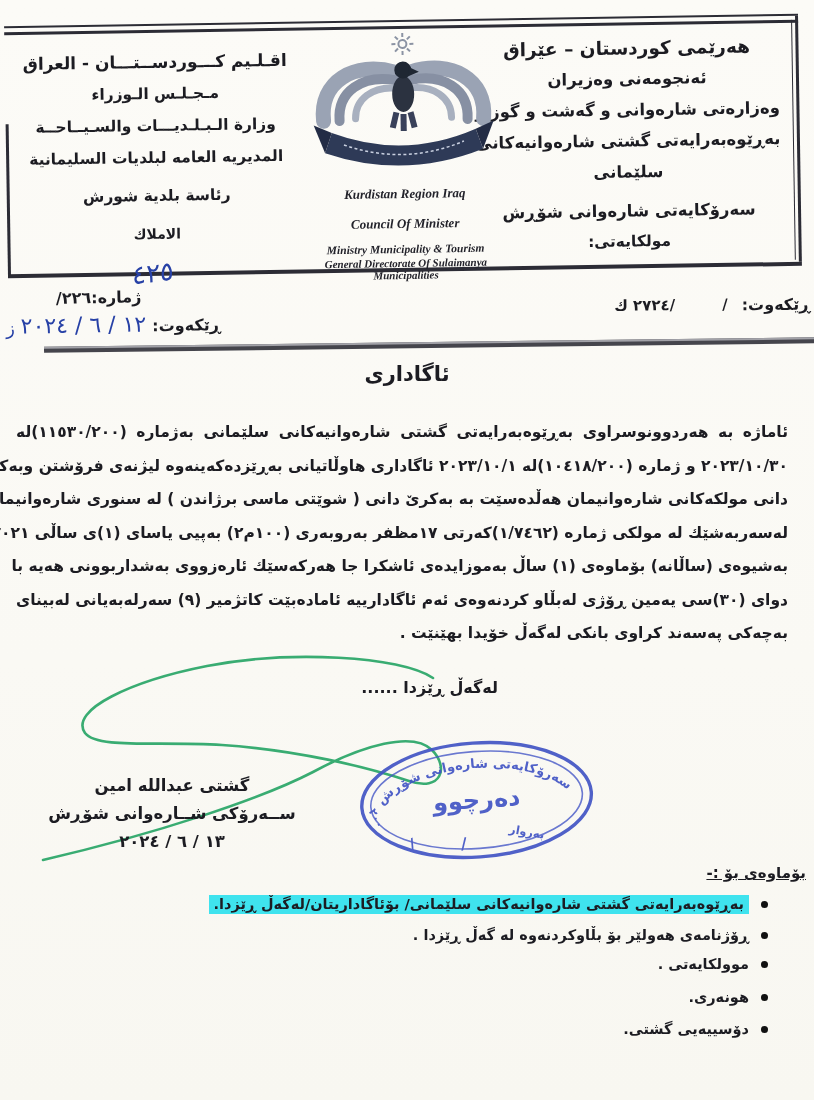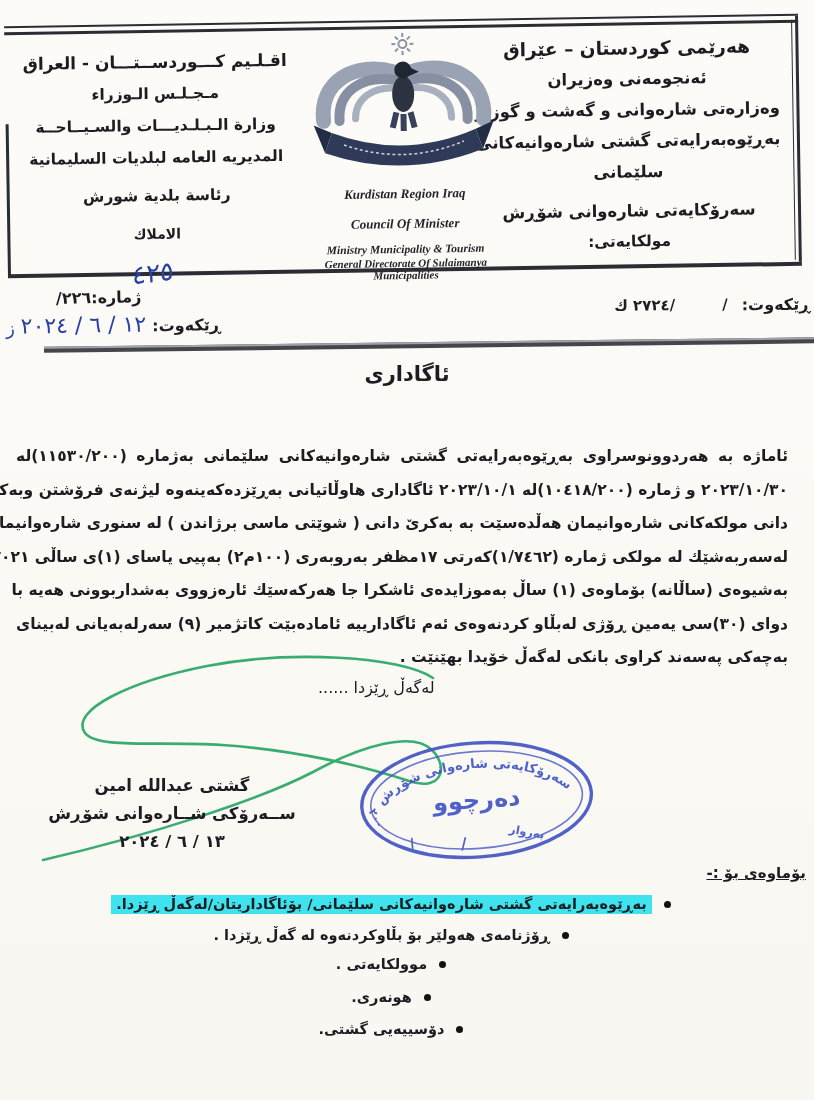--- a/index.html
+++ b/index.html
@@ -55,7 +55,7 @@
 
   
   .title{position:absolute;top:362px;left:0;right:0;text-align:center;font-size:21px;font-weight:bold;letter-spacing:1px;}
-  .body-text{position:absolute;top:440px;right:26px;left:16px;}
+  .body-text{position:absolute;top:416px;right:26px;left:16px;}
   .body-text .bl{font-size:15.5px;font-weight:bold;line-height:33.5px;
     text-align:justify;text-align-last:justify;white-space:nowrap;}
   .body-text .bl.last{text-align:right;text-align-last:right;}

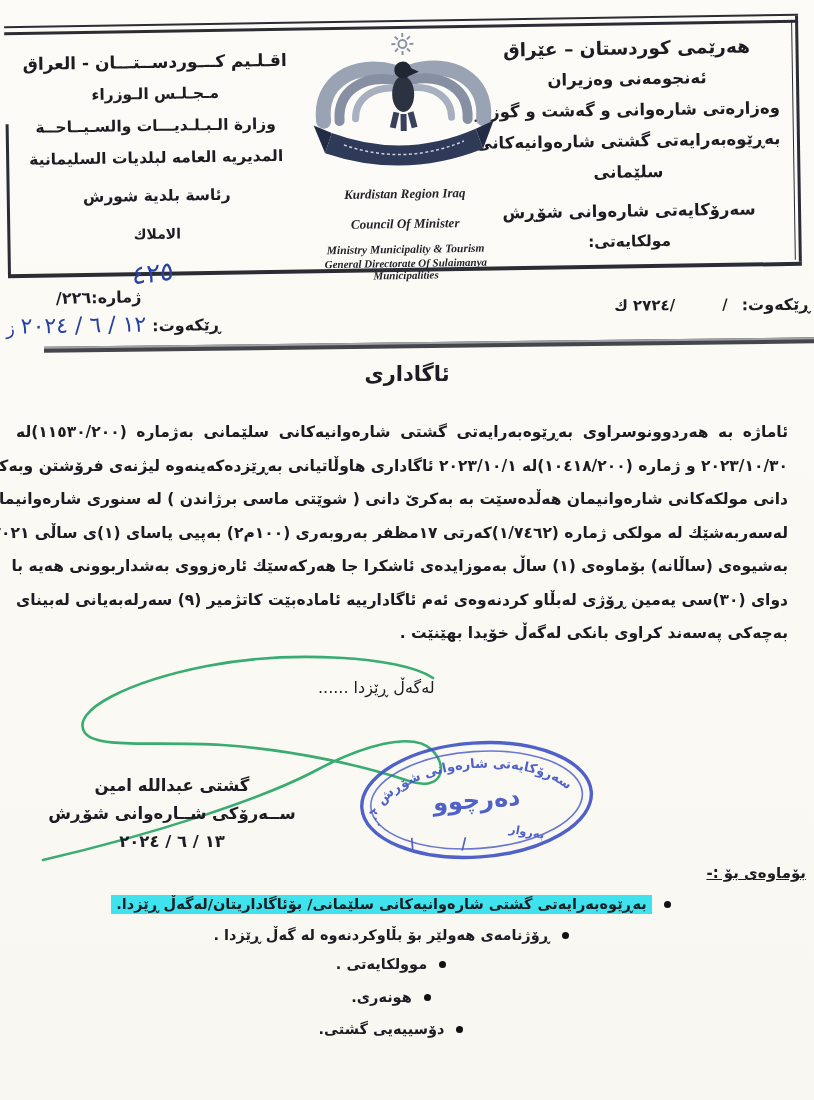--- a/index.html
+++ b/index.html
@@ -59,8 +59,8 @@
   .body-text .bl{font-size:15.5px;font-weight:bold;line-height:33.5px;
     text-align:justify;text-align-last:justify;white-space:nowrap;}
   .body-text .bl.last{text-align:right;text-align-last:right;}
-  .closing{position:absolute;top:678px;left:318px;width:180px;text-align:left;
-    font-size:16px;font-weight:normal;}
+  .closing{position:absolute;top:678px;left:318px;width:180px;text-align:right;
+    font-size:16px;font-weight:bold;}
 
   
   .sig-stroke{position:absolute;left:35px;top:648px;width:430px;height:220px;pointer-events:none;}

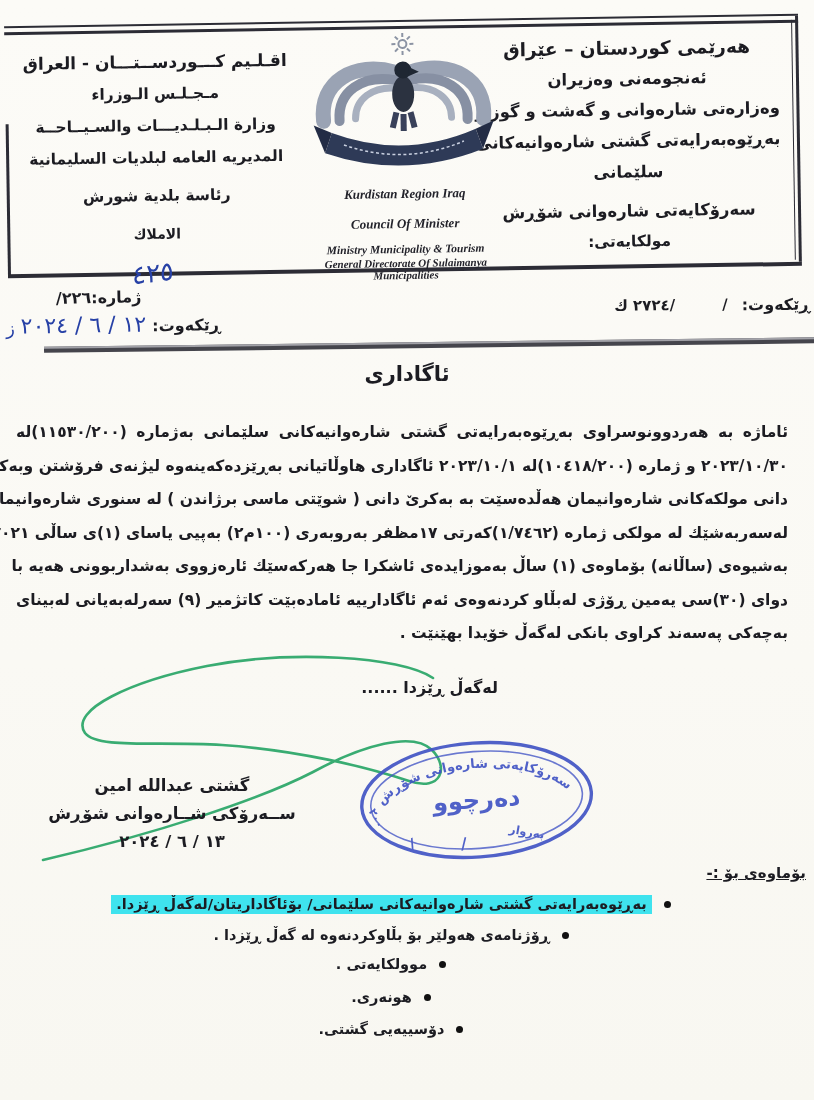--- a/index.html
+++ b/index.html
@@ -75,7 +75,7 @@
   
   .cc{position:absolute;top:864px;right:6px;width:794px;}
   .cc-heading{font-size:15px;font-weight:bold;text-decoration:underline;margin-right:2px;}
-  .cc-item{display:flex;direction:rtl;align-items:center;gap:12px;margin:13px 40px 0 0;justify-content:center;}
+  .cc-item{display:flex;direction:rtl;align-items:center;gap:12px;margin:13px 40px 0 0;}
   .cc-item .dot{width:7px;height:7px;border-radius:50%;background:#111;flex:0 0 auto;}
   .cc-item .cc-text{font-size:14.5px;font-weight:bold;}
   .hl{background:#3fe3ee;padding:1px 5px 2px 5px;}

